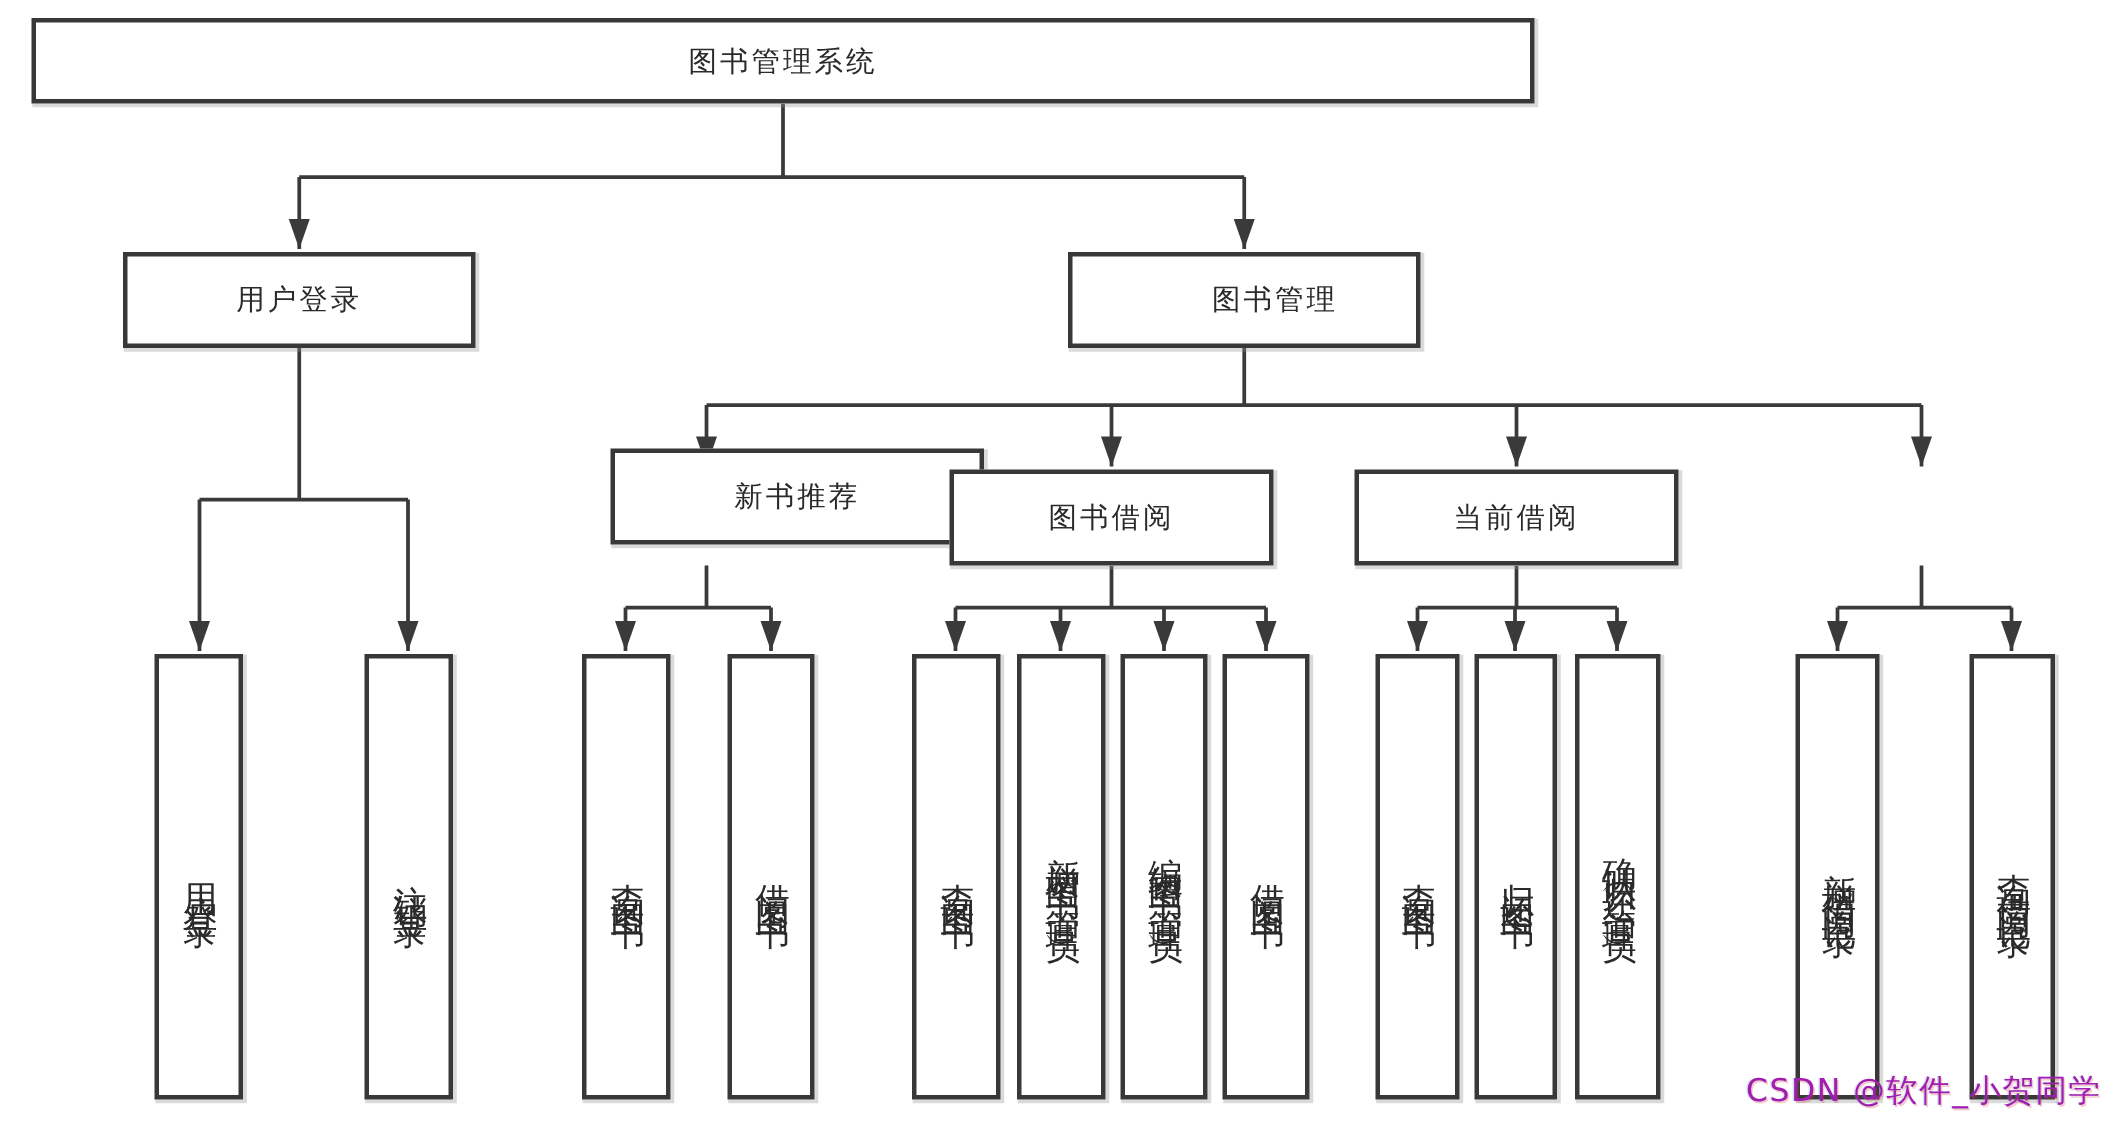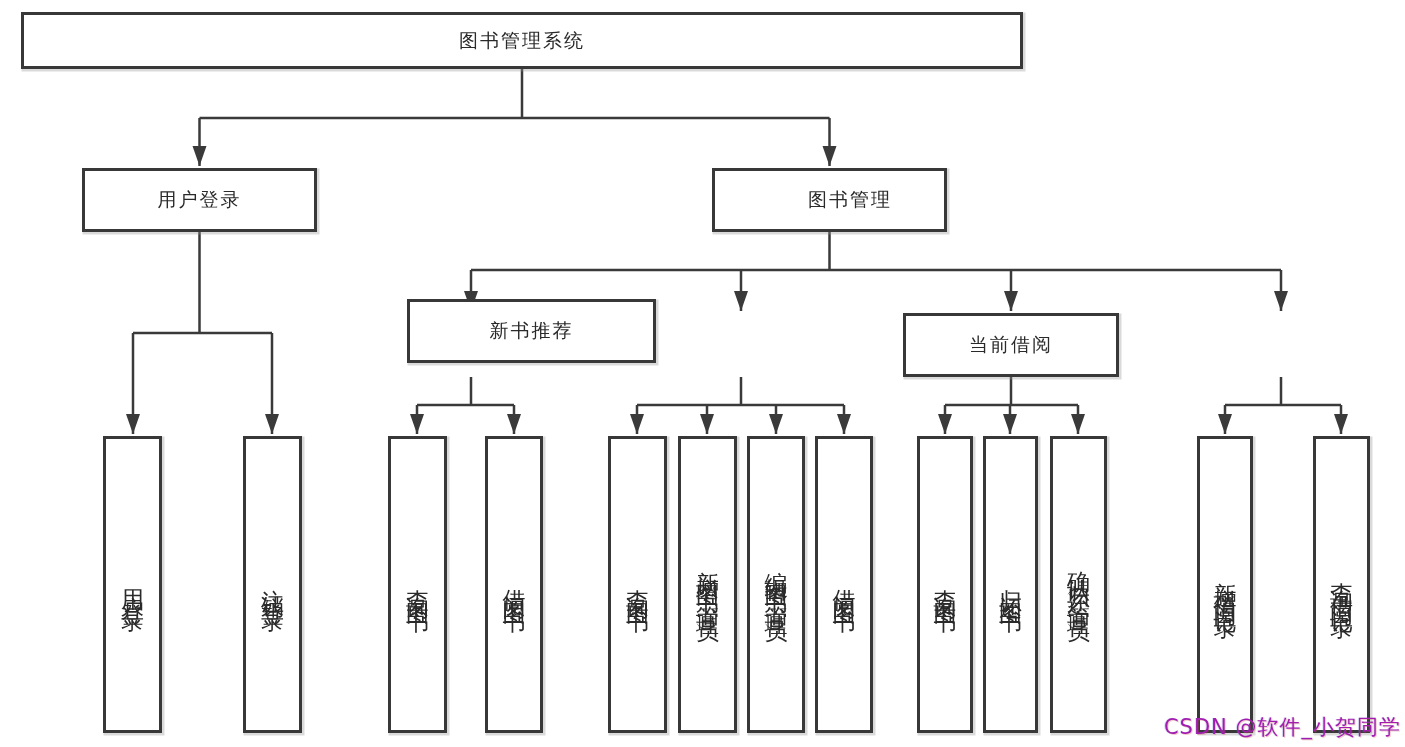--- a/index.html
+++ b/index.html
@@ -108,6 +108,9 @@
   <div class="node" id="l3-0">
     <span class="h">新书推荐</span>
   </div>
+  <div class="node" id="l3-1">
+    <span class="h">图书借阅</span>
+  </div>
   <div class="node" id="l3-2">
     <span class="h">当前借阅</span>
   </div>

